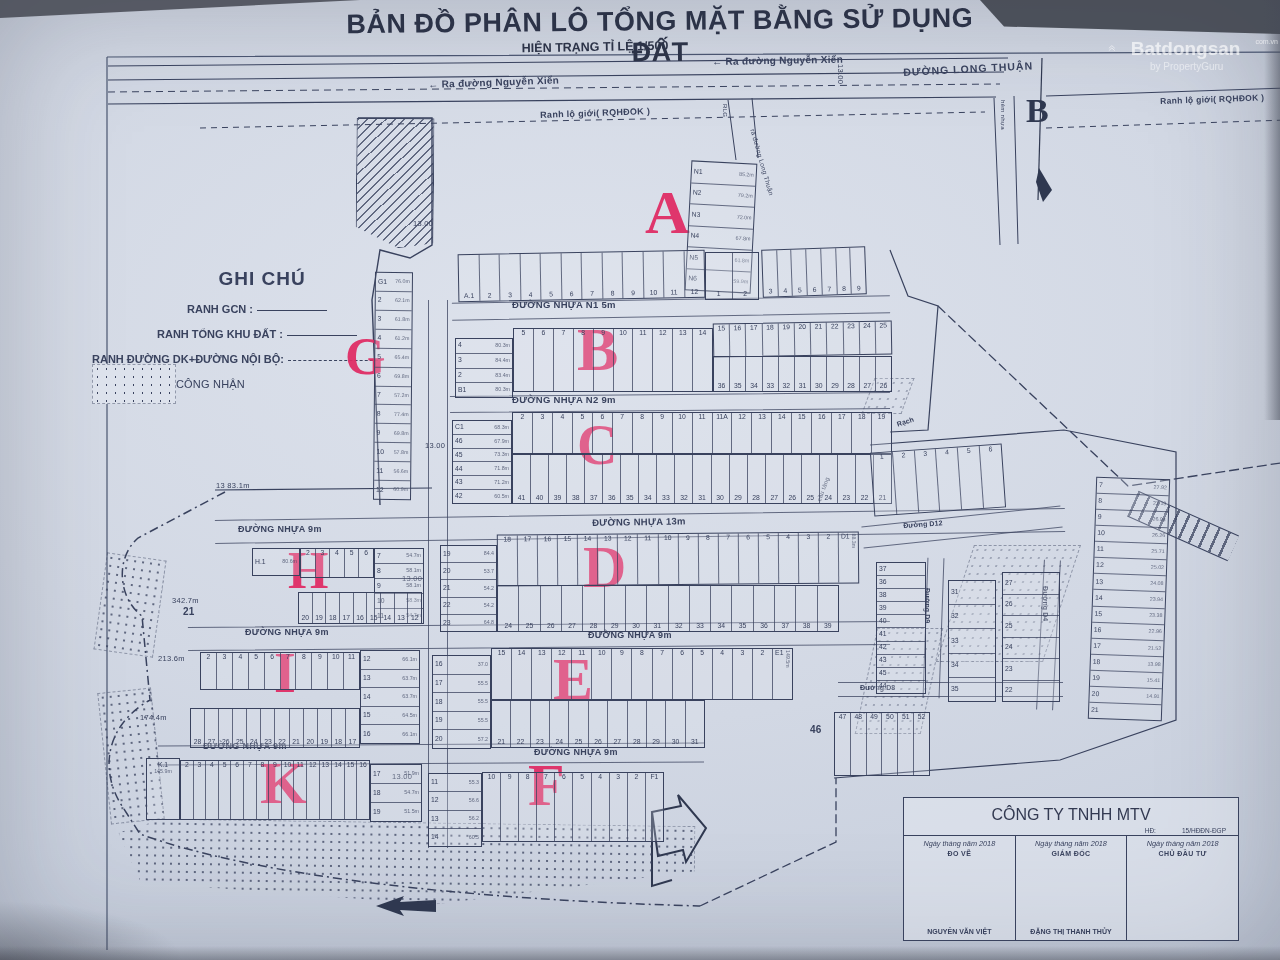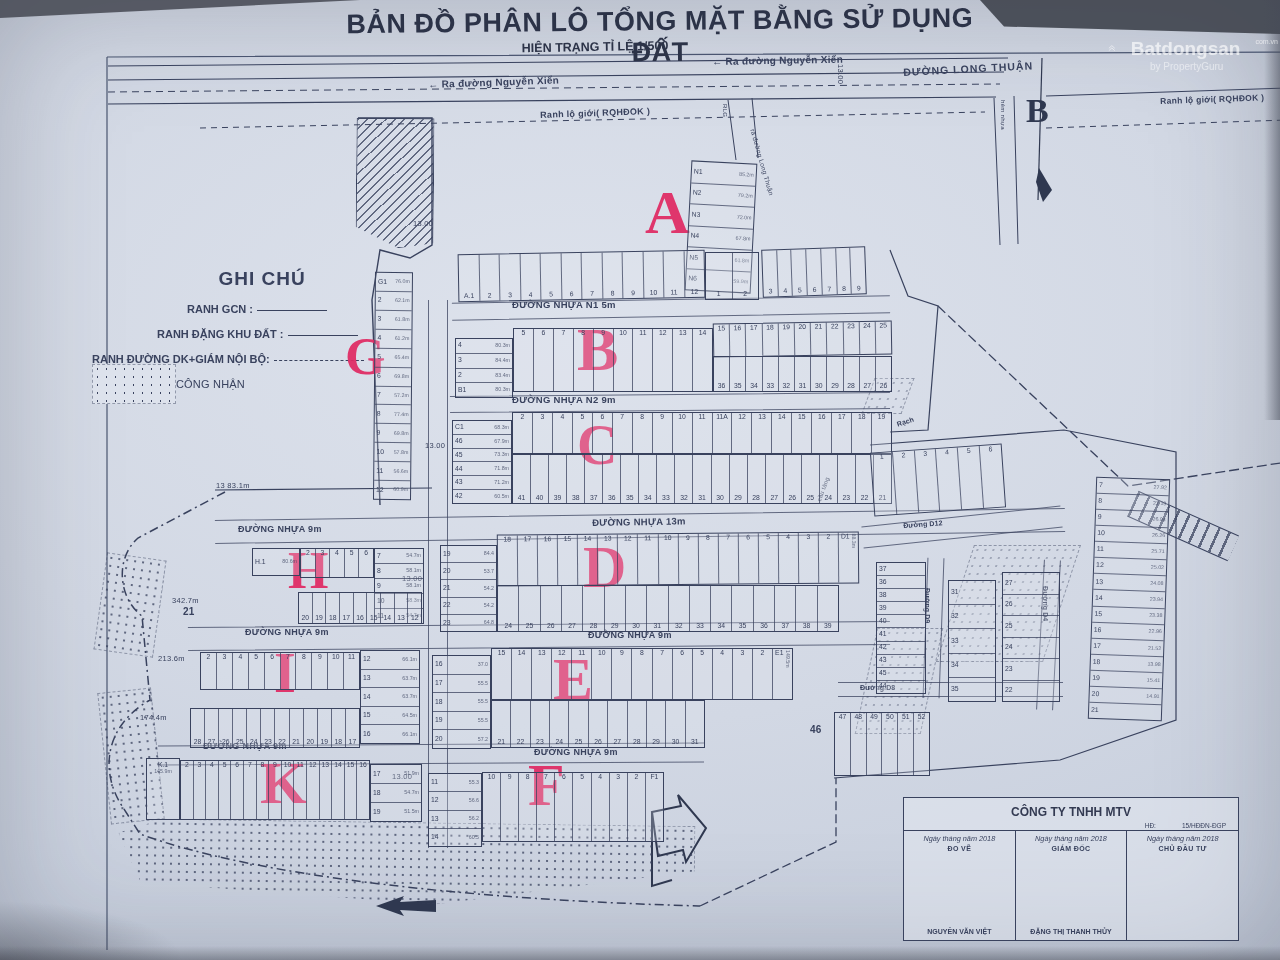--- a/index.html
+++ b/index.html
@@ -185,7 +185,7 @@
   <div id="legend">
     <div class="lg-title">GHI CHÚ</div>
     <div class="lg-line lg1"><span>RANH GCN :</span><span class="rule"></span></div>
-    <div class="lg-line lg2"><span>RANH ĐẶNG KHU ĐẤT :</span><span class="rule"></span></div>
+    <div class="lg-line lg2"><span>RANH TỔNG KHU ĐẤT :</span><span class="rule"></span></div>
     <div class="lg-line lg3"><span>RANH ĐƯỜNG DK+GIÁM NỘI BỘ:</span><span class="rule dashed"></span></div>
     <div class="lg-sw">
       <div class="sw dots"></div>

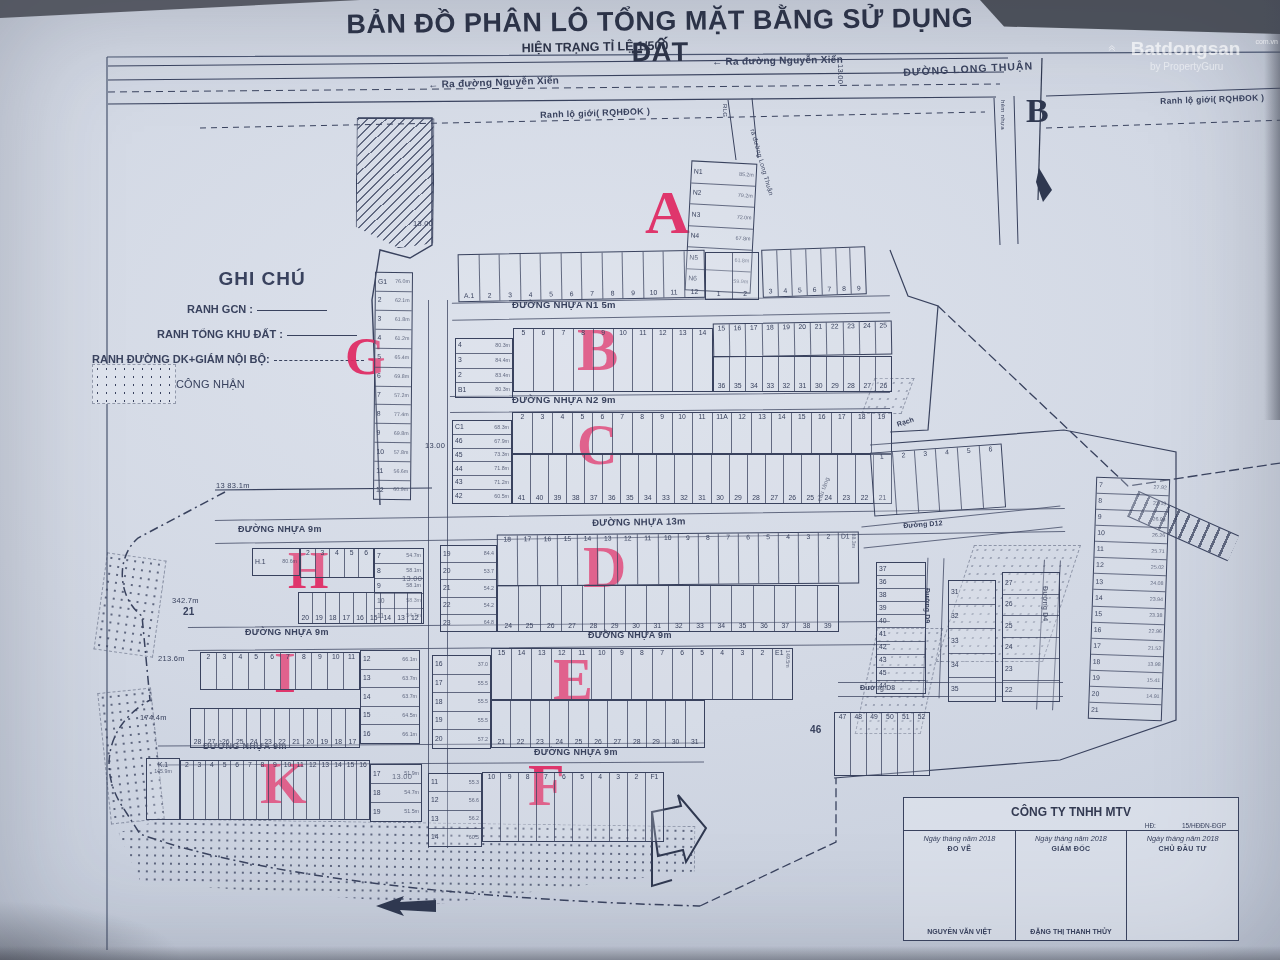--- a/index.html
+++ b/index.html
@@ -186,7 +186,7 @@
     <div class="lg-title">GHI CHÚ</div>
     <div class="lg-line lg1"><span>RANH GCN :</span><span class="rule"></span></div>
     <div class="lg-line lg2"><span>RANH TỔNG KHU ĐẤT :</span><span class="rule"></span></div>
-    <div class="lg-line lg3"><span>RANH ĐƯỜNG DK+GIÁM NỘI BỘ:</span><span class="rule dashed"></span></div>
+    <div class="lg-line lg3"><span>RANH ĐƯỜNG DK+ĐƯỜNG NỘI BỘ:</span><span class="rule dashed"></span></div>
     <div class="lg-sw">
       <div class="sw dots"></div>
       <span>ĐẤT NN ĐƯỢC CÔNG NHẬN</span>

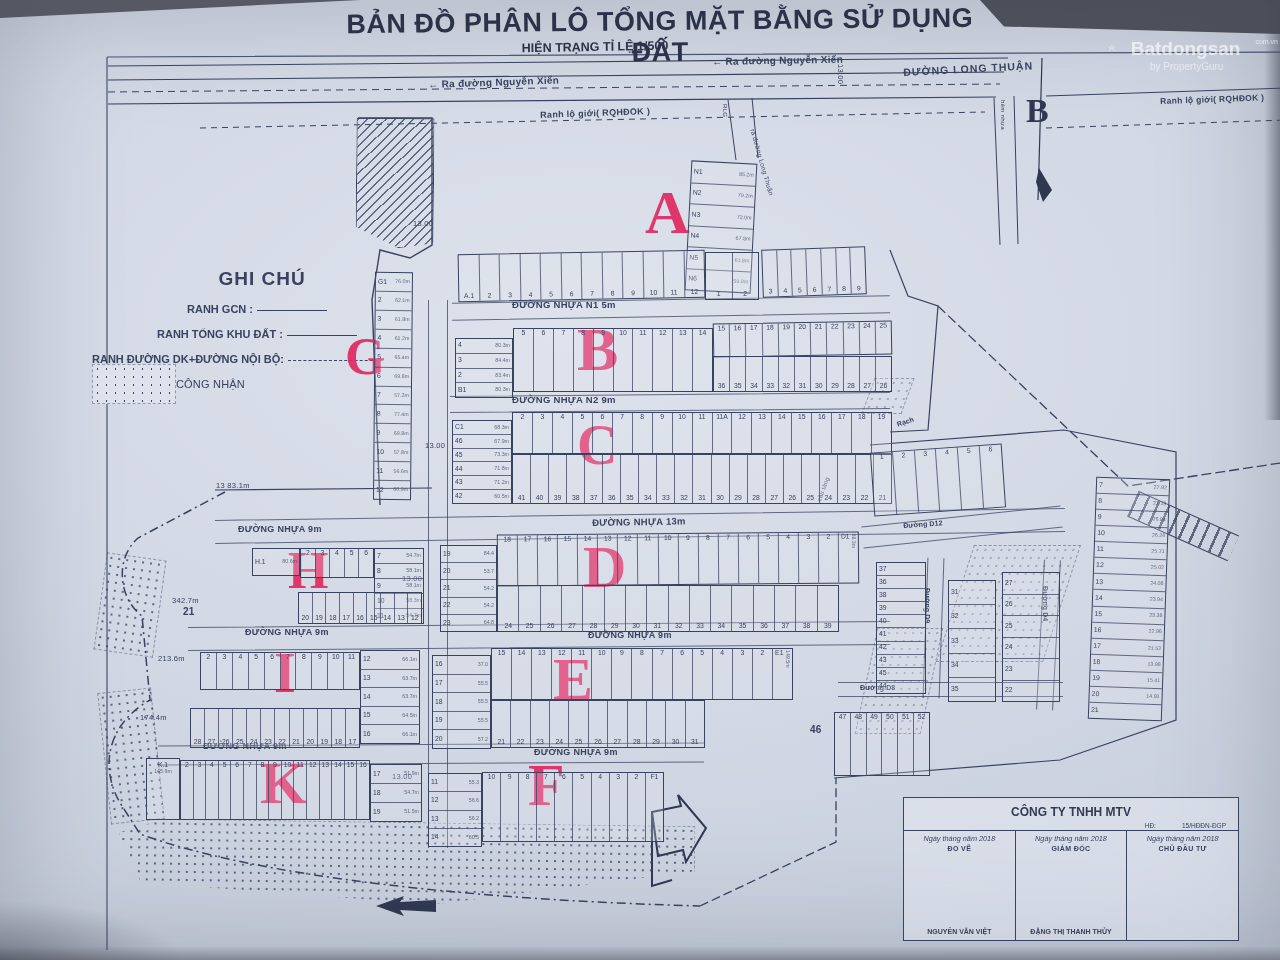--- a/index.html
+++ b/index.html
@@ -105,8 +105,8 @@
   
   #sigtable{position:absolute;left:903px;top:797px;width:334px;height:142px;
      border:1.3px solid var(--ink);background:rgba(230,234,242,.5);display:flex;flex-direction:column;}
-  .sig-head{text-align:center;font-weight:bold;color:#333a52;
-     padding-top:7px;font-size:12px;line-height:1.25;}
+  .sig-head{text-align:center;font-weight:normal;color:#333a52;
+     padding-top:7px;font-size:16px;line-height:1.25;}
   .sig-hd{display:flex;justify-content:flex-end;gap:26px;font-size:6.5px;font-weight:normal;
      padding:2px 12px 1px 0;border-bottom:1.1px solid var(--ink);}
   .sig-cols{flex:1;display:flex;}

